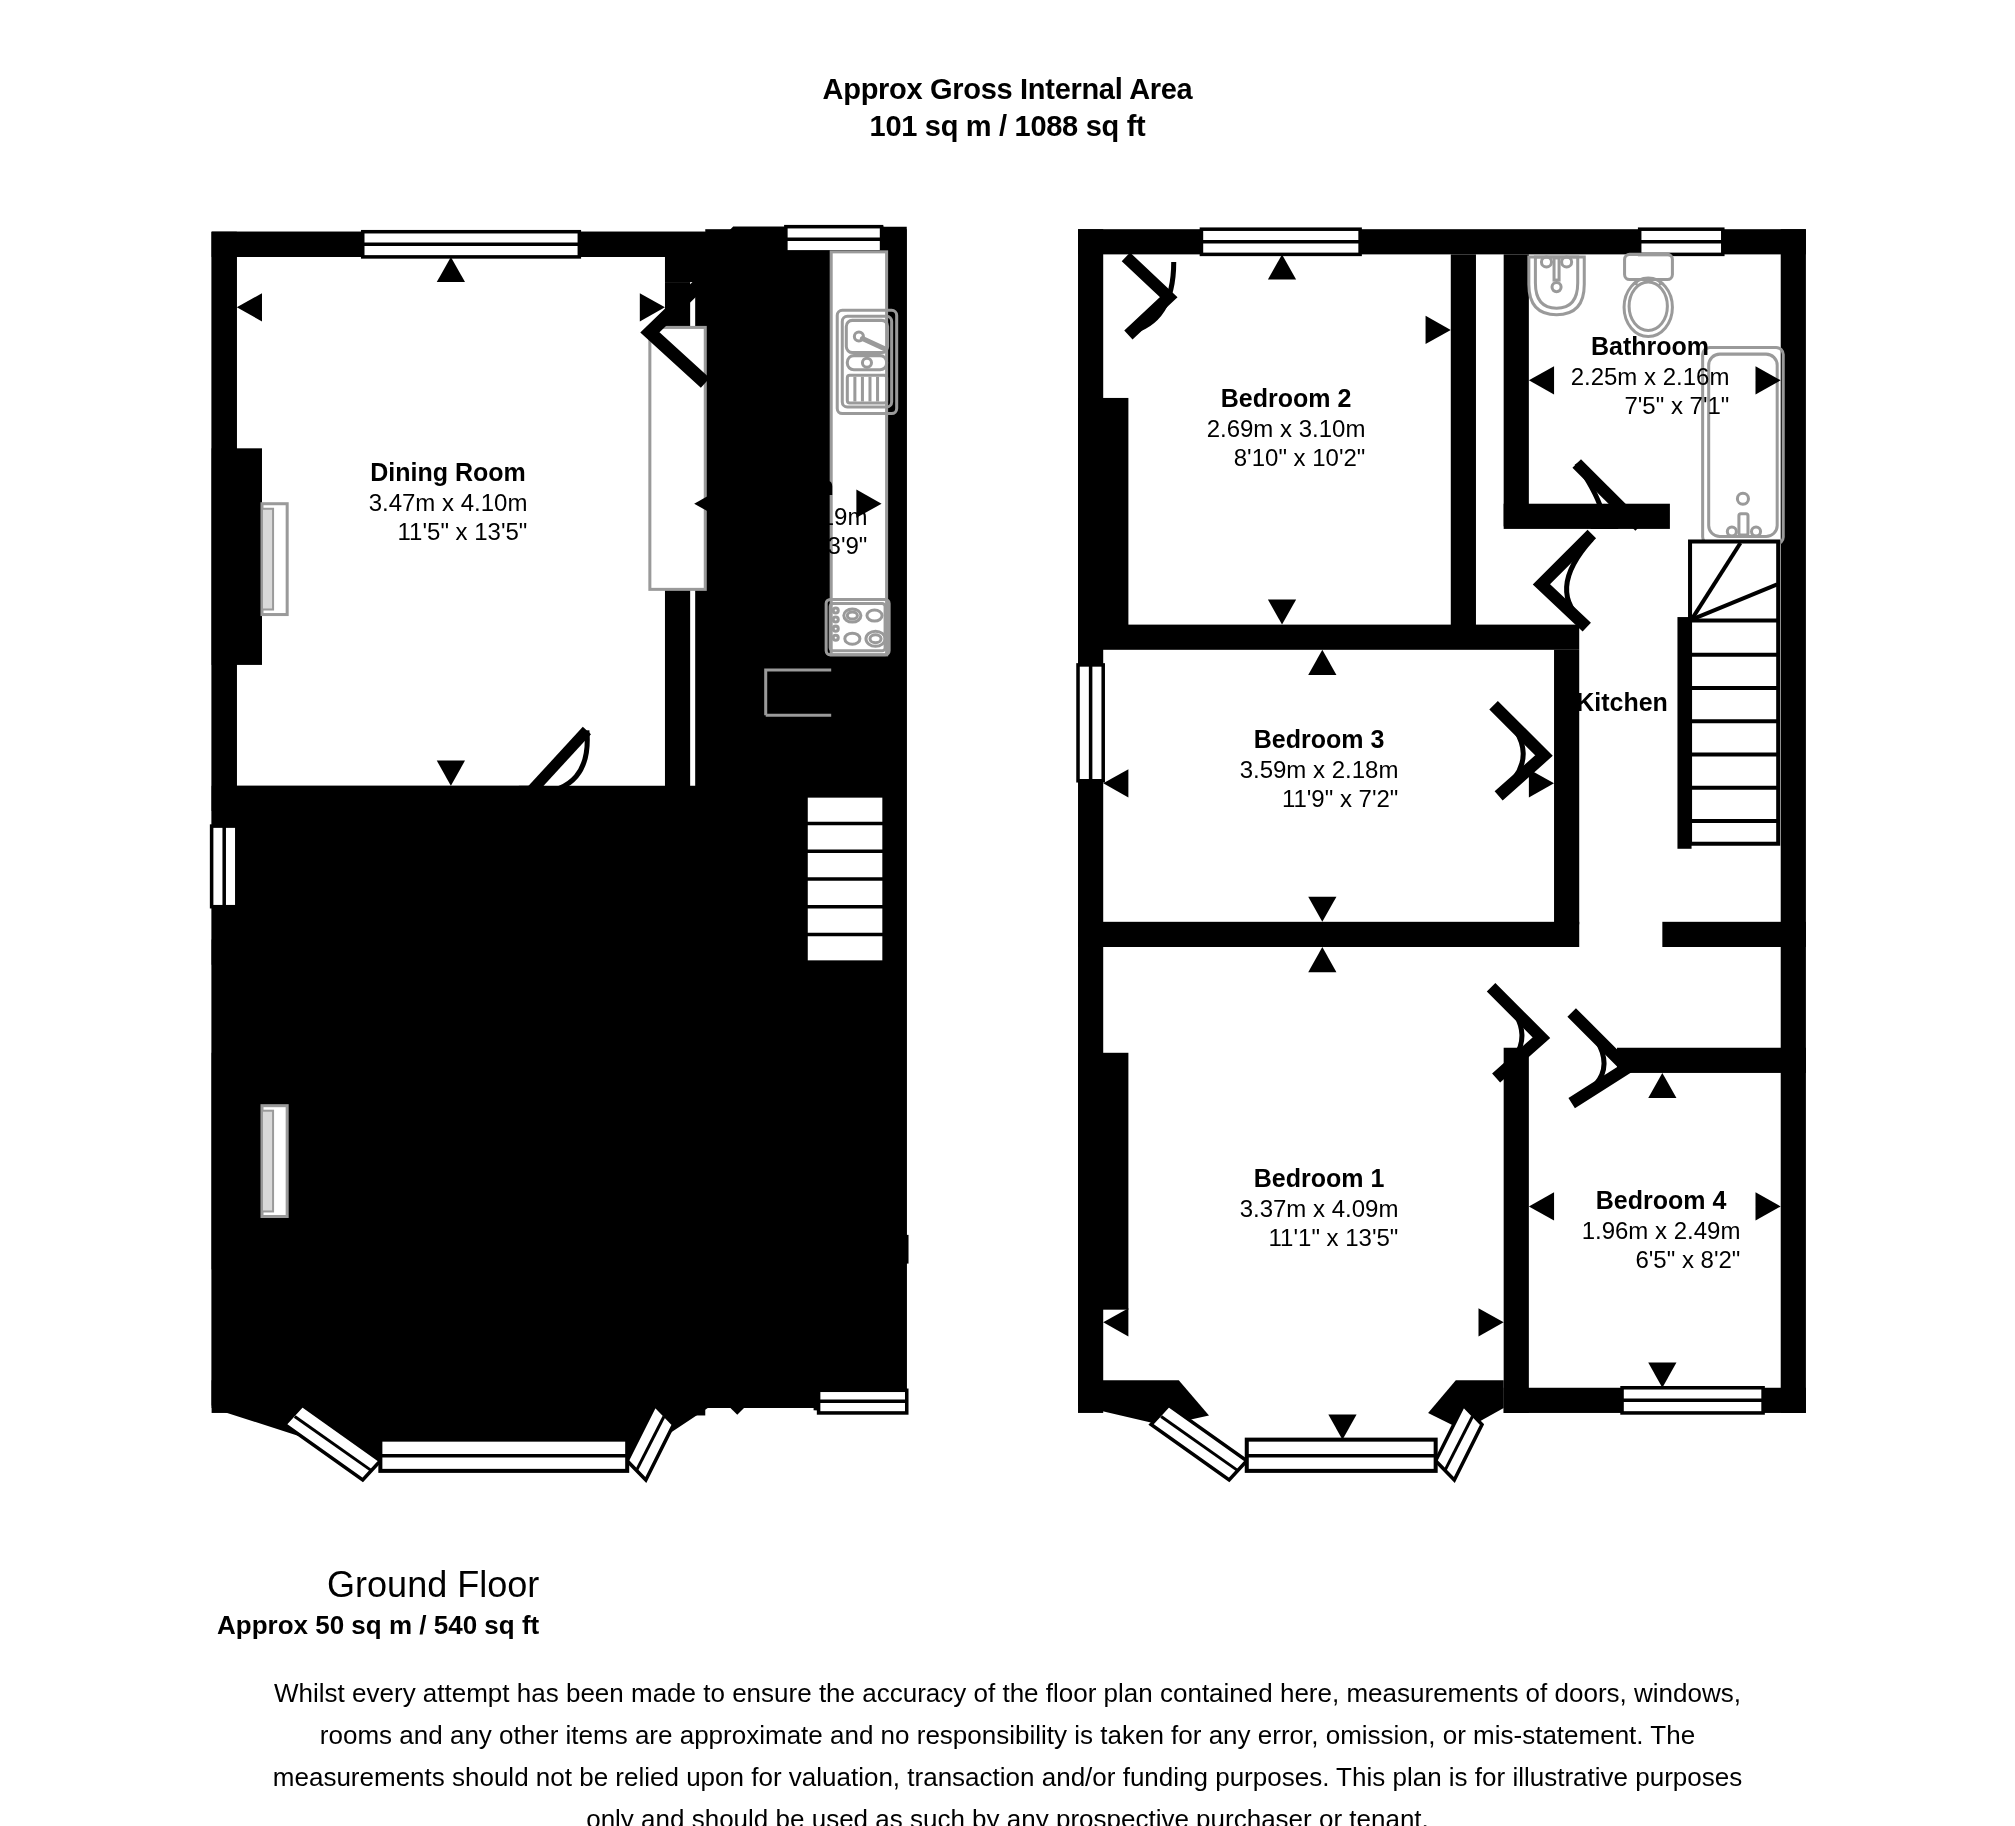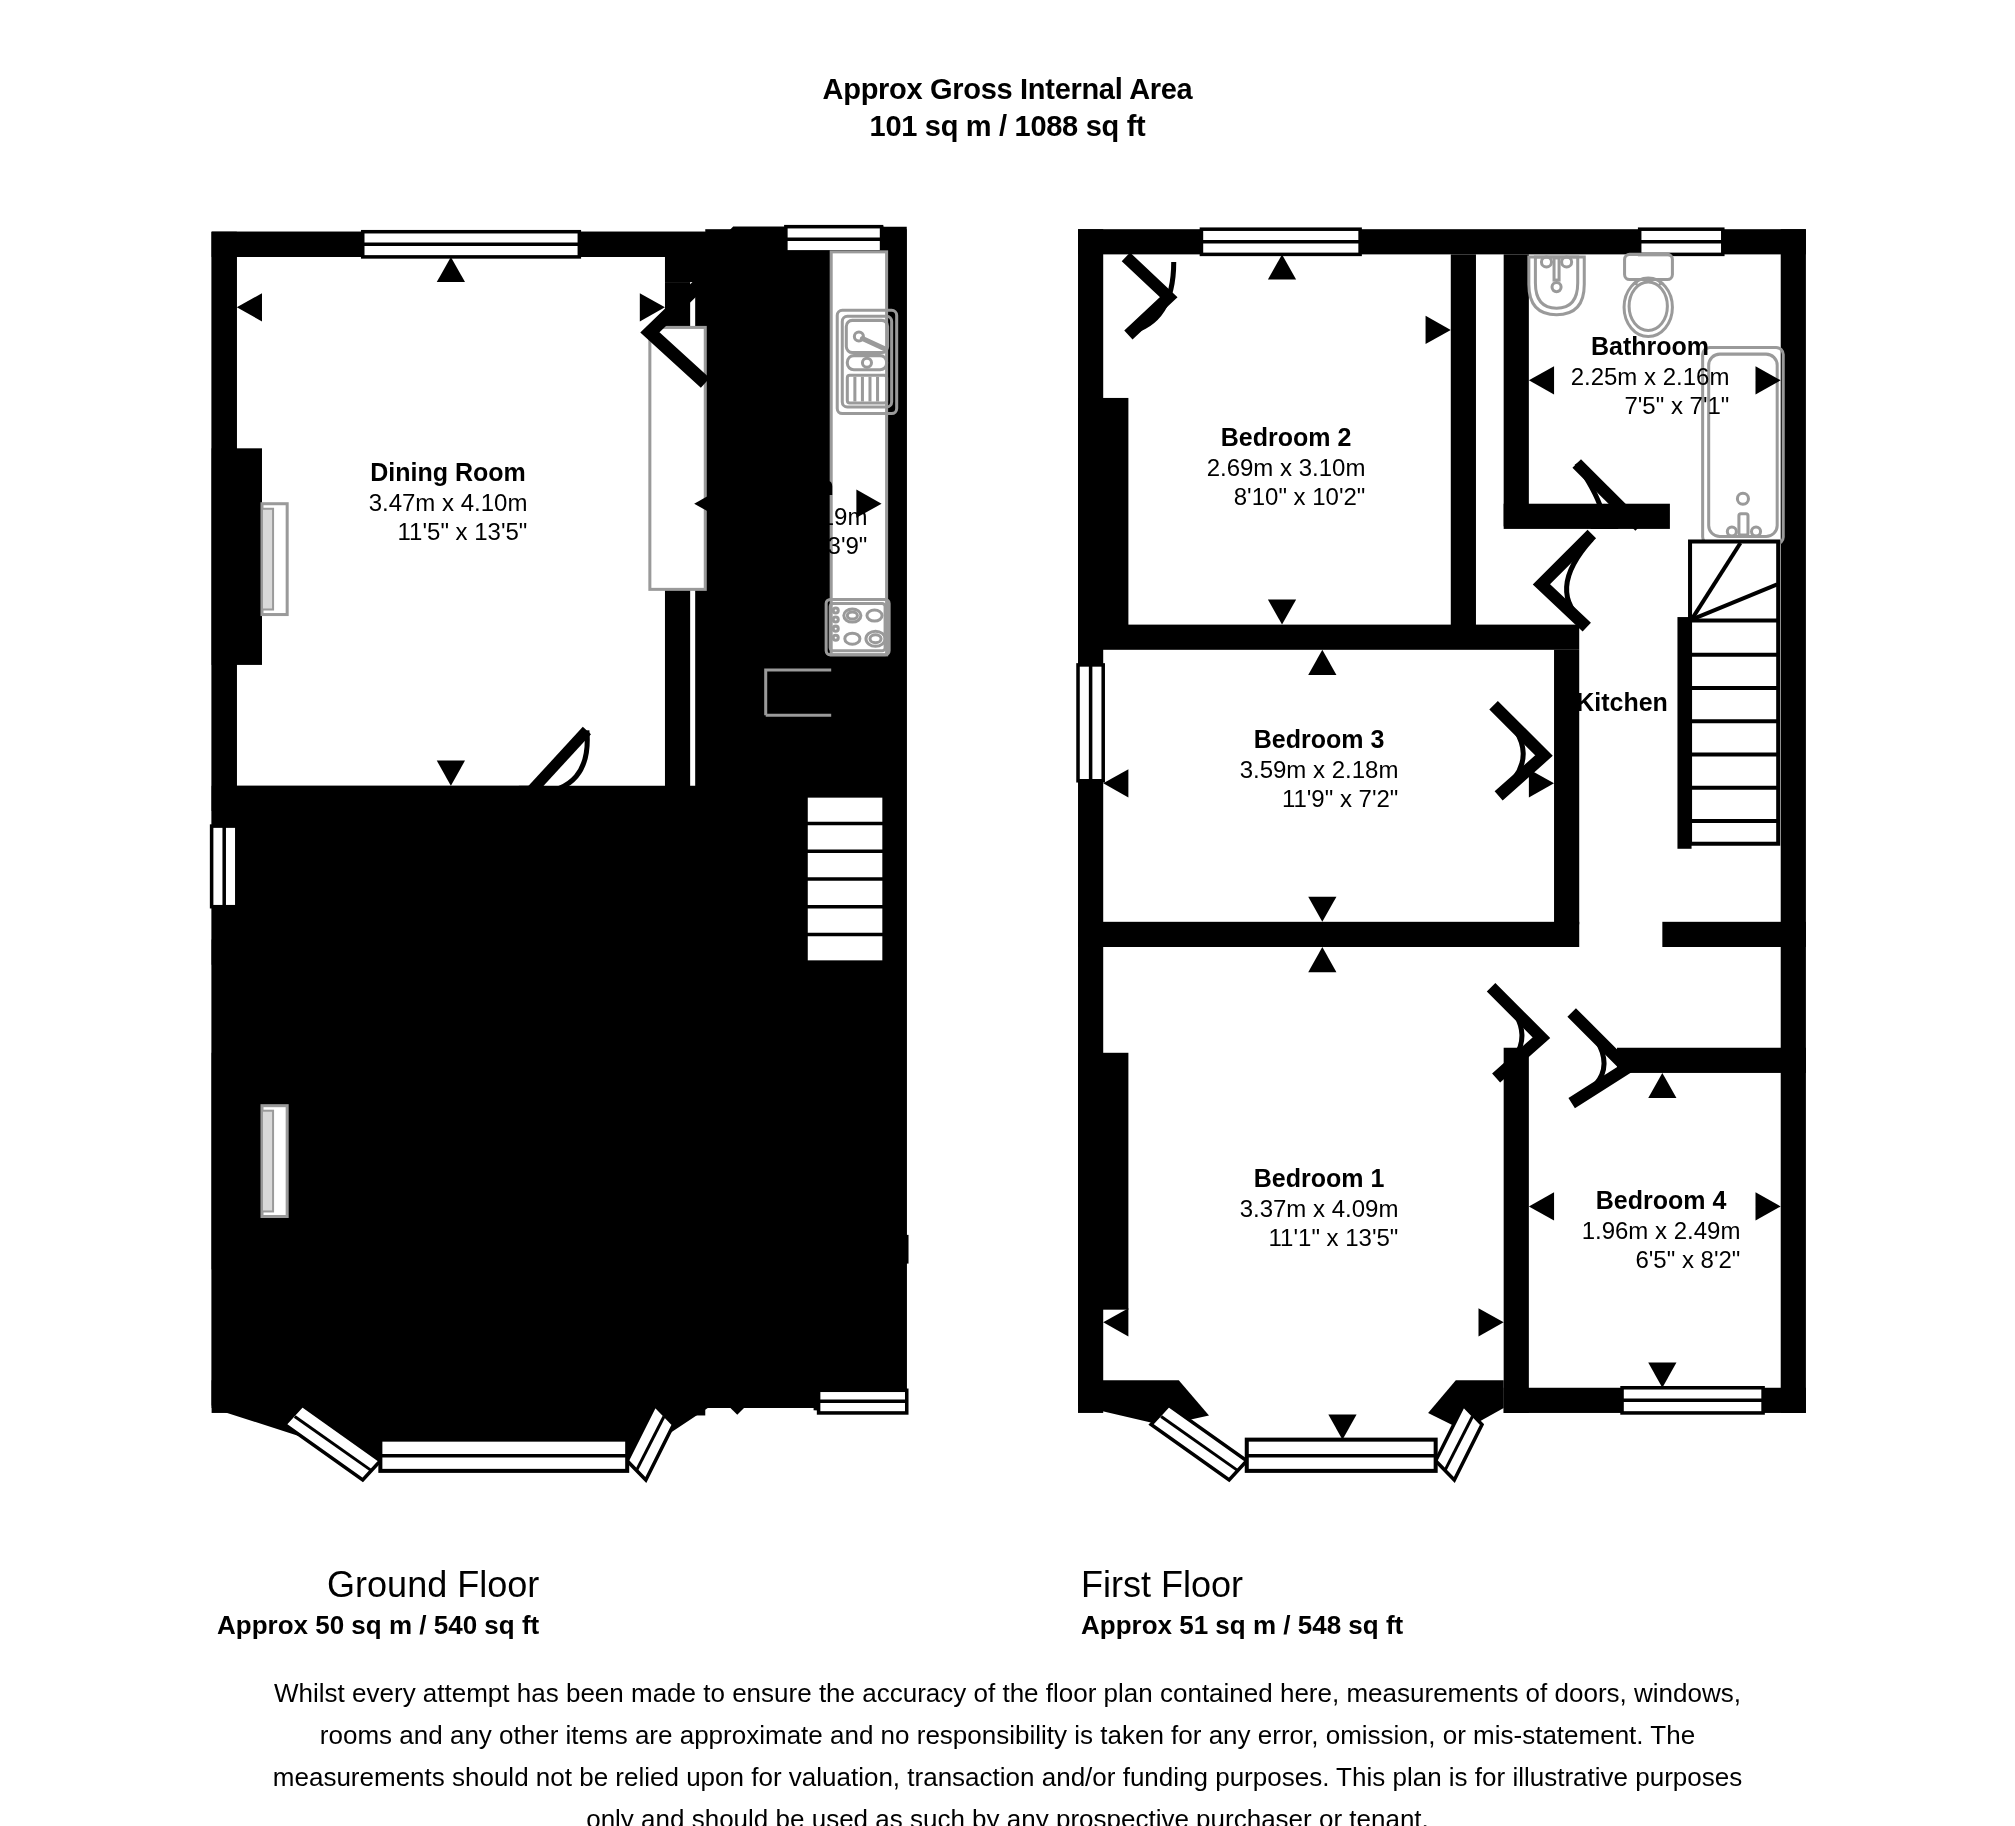--- a/index.html
+++ b/index.html
@@ -510,7 +510,7 @@
   <div class="plain-label" style="left:815px; top:1068px;">Hallway</div>
   <div class="plain-label" style="left:815px; top:1282px;">Porch</div>
 
-  <div class="room-label" style="left:1286px; top:423px;">
+  <div class="room-label" style="left:1286px; top:384px;">
     <div class="room-name">Bedroom 2</div>
     <div class="room-dim">2.69m x 3.10m</div>
     <div class="room-dim">8'10" x 10'2"</div>

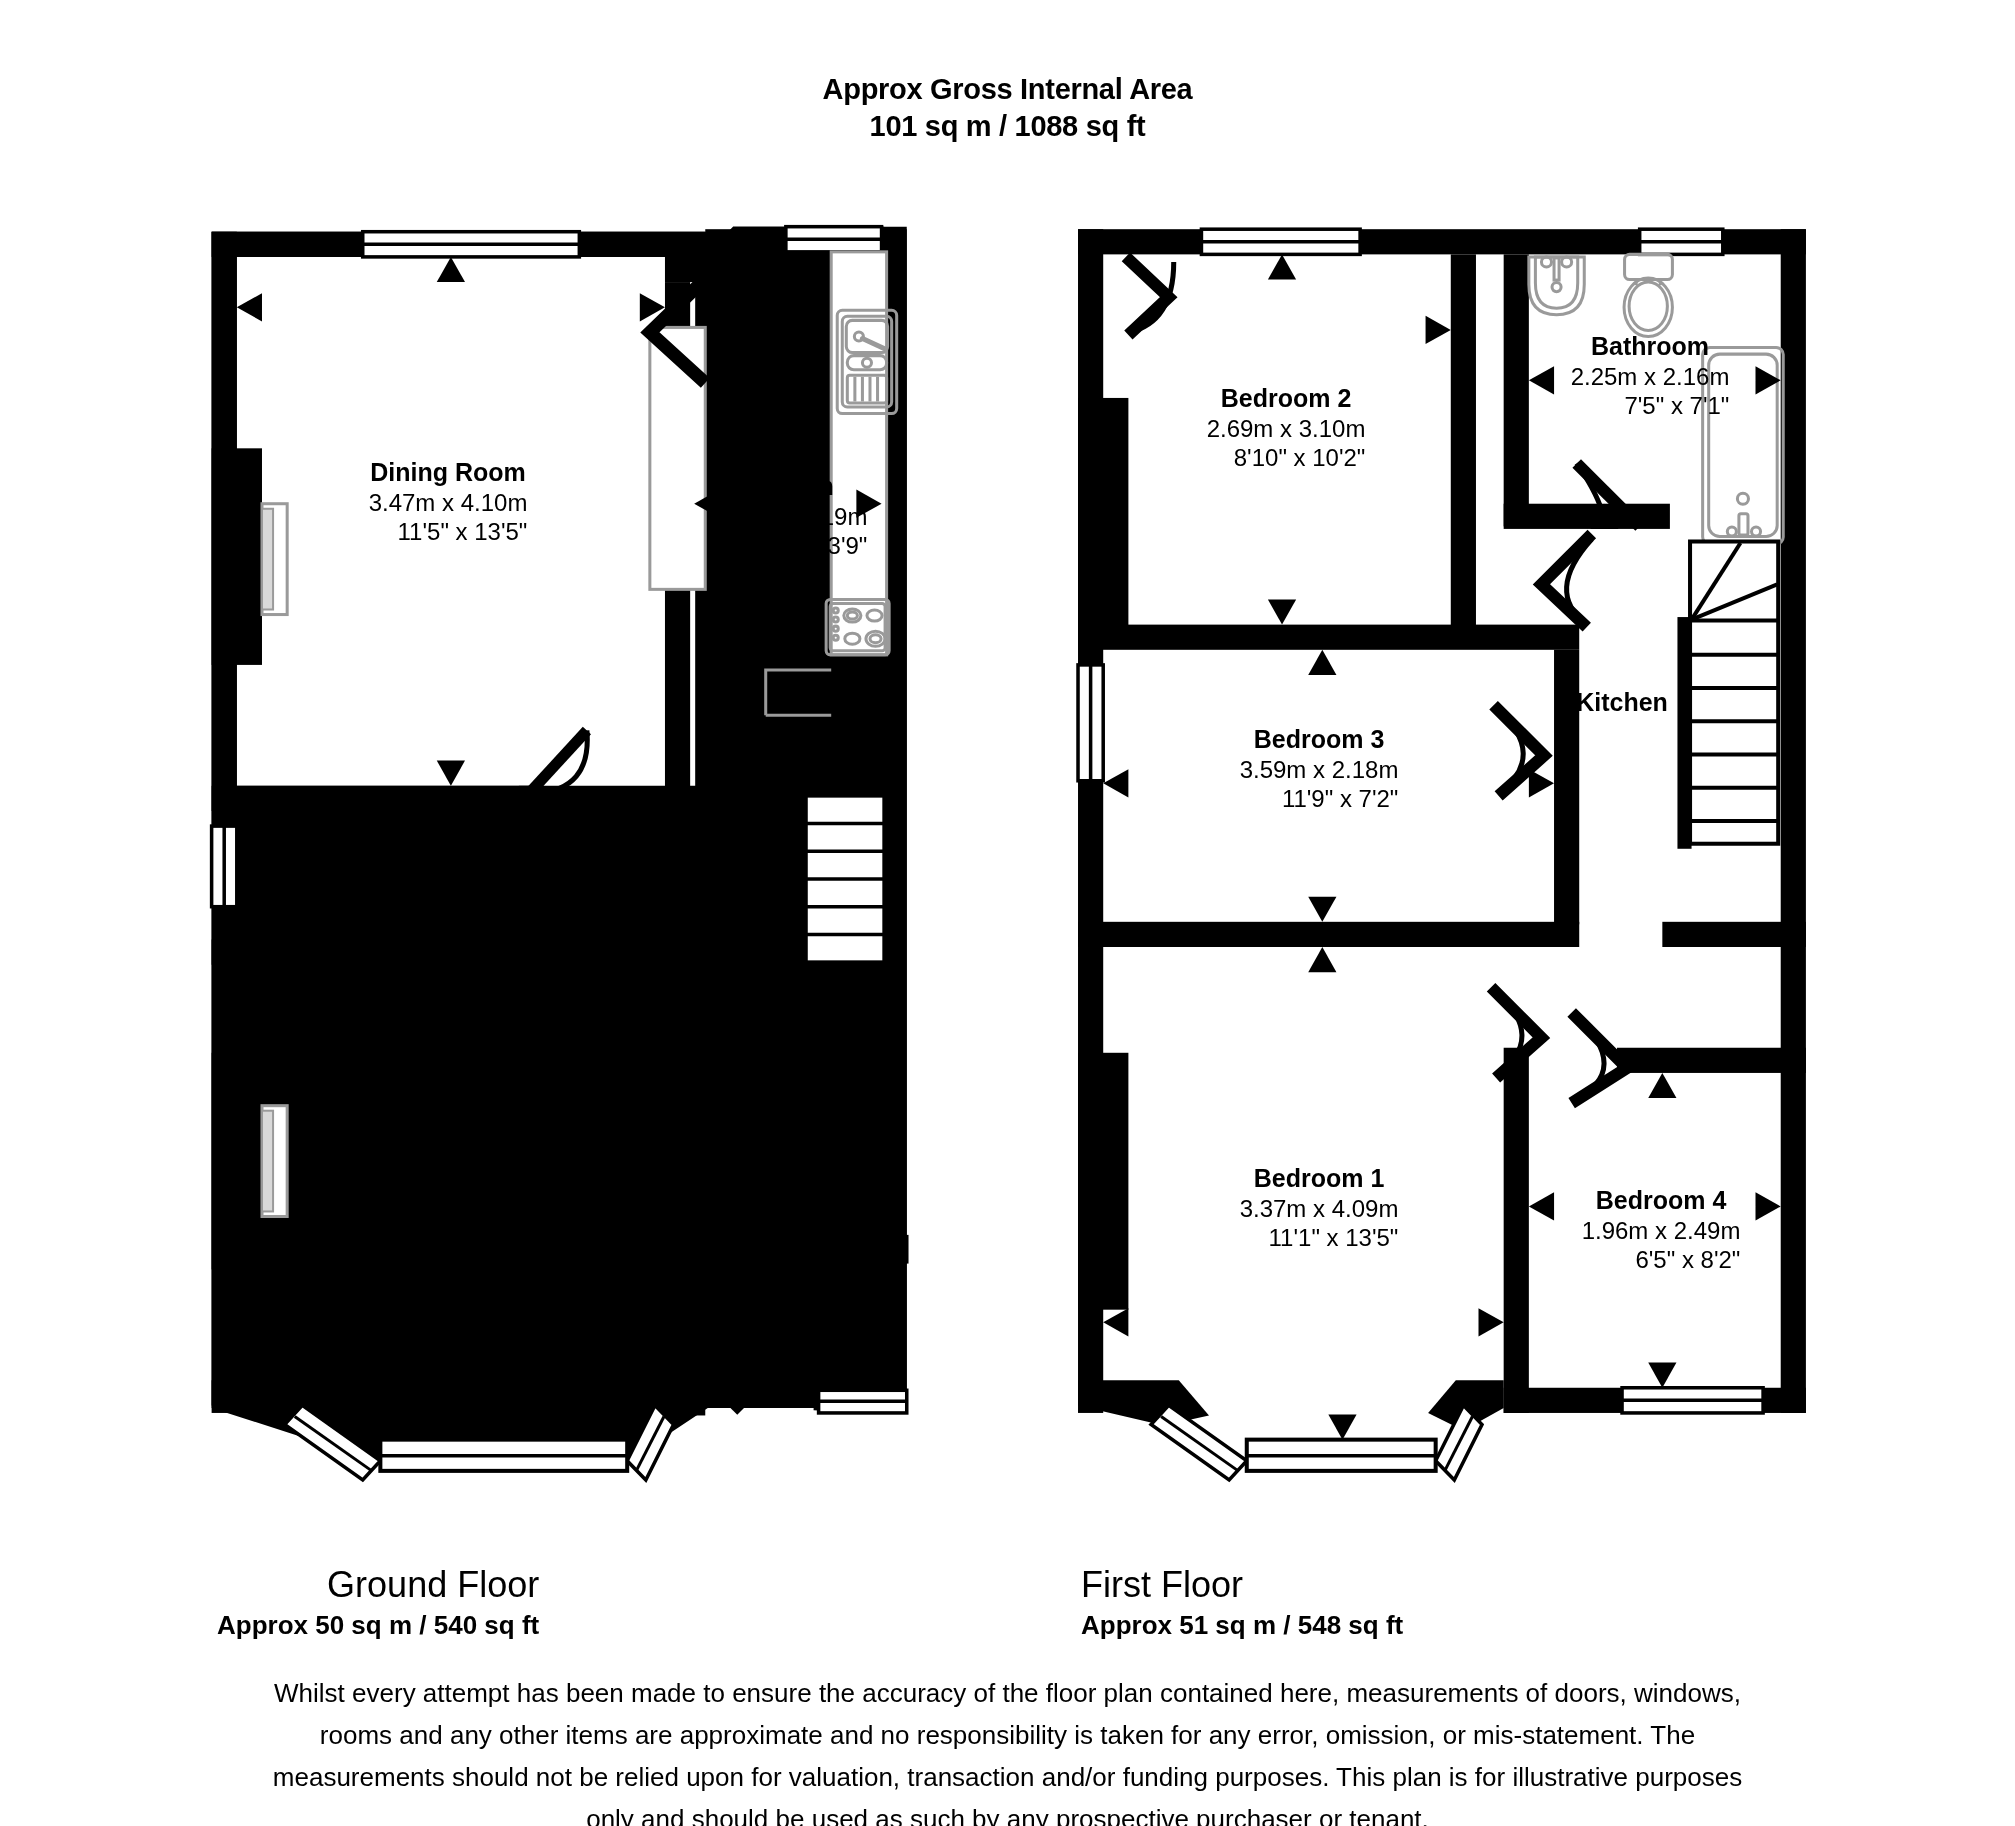--- a/index.html
+++ b/index.html
@@ -547,10 +547,6 @@
     <div class="floor-area">Approx 50 sq m / 540 sq ft</div>
   </div>
 
-  <div class="floor-title-block" id="ff-title-block">
-    <div class="floor-title">First Floor</div>
-    <div class="floor-area">Approx 51 sq m / 548 sq ft</div>
-  </div>
 
   <div class="disclaimer">Whilst every attempt has been made to ensure the accuracy of the floor plan contained here, measurements of doors, windows, rooms and any other items are approximate and no responsibility is taken for any error, omission, or mis-statement. The measurements should not be relied upon for valuation, transaction and/or funding purposes. This plan is for illustrative purposes only and should be used as such by any prospective purchaser or tenant.</div>
 

